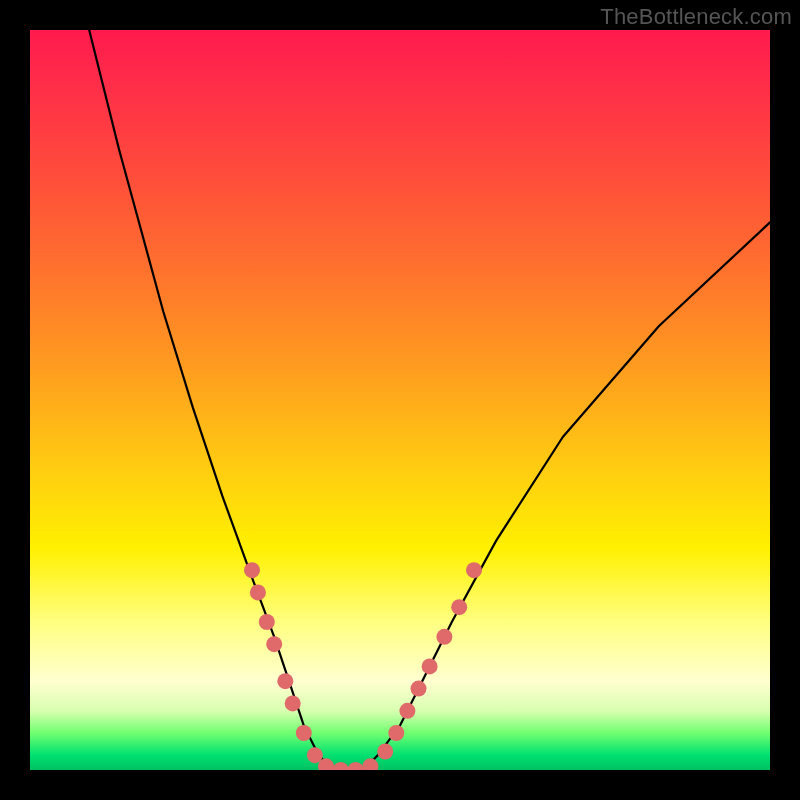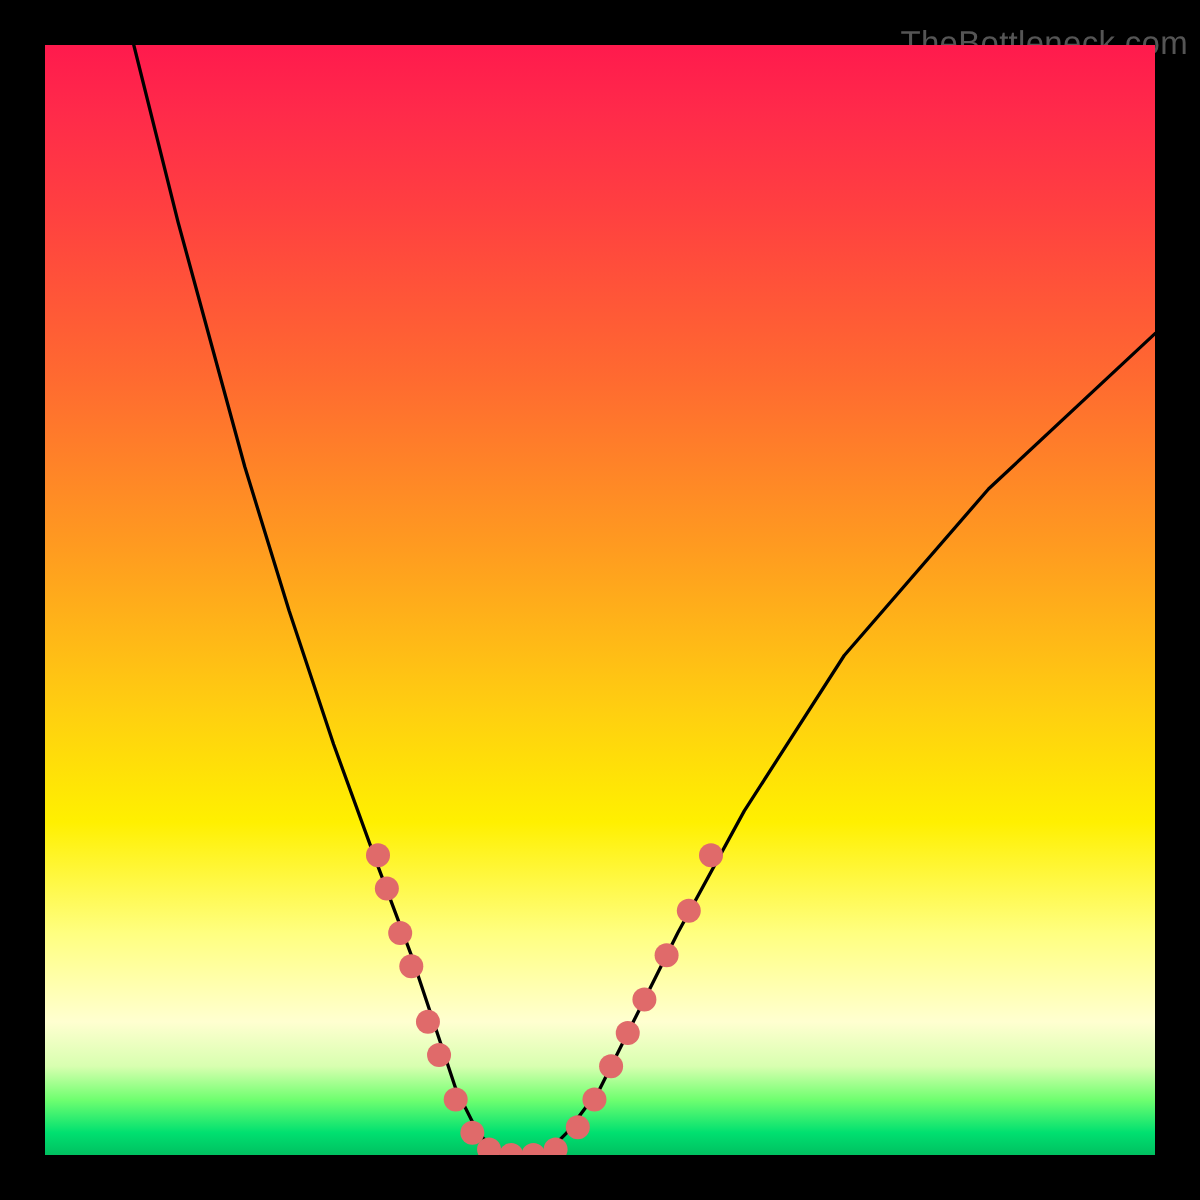--- a/index.html
+++ b/index.html
@@ -47,7 +47,7 @@
   }
   .watermark {
     position: absolute;
-    top: 16px;
+    top: 4px;
     right: 8px;
     color: #555;
     font-size: 22px;

